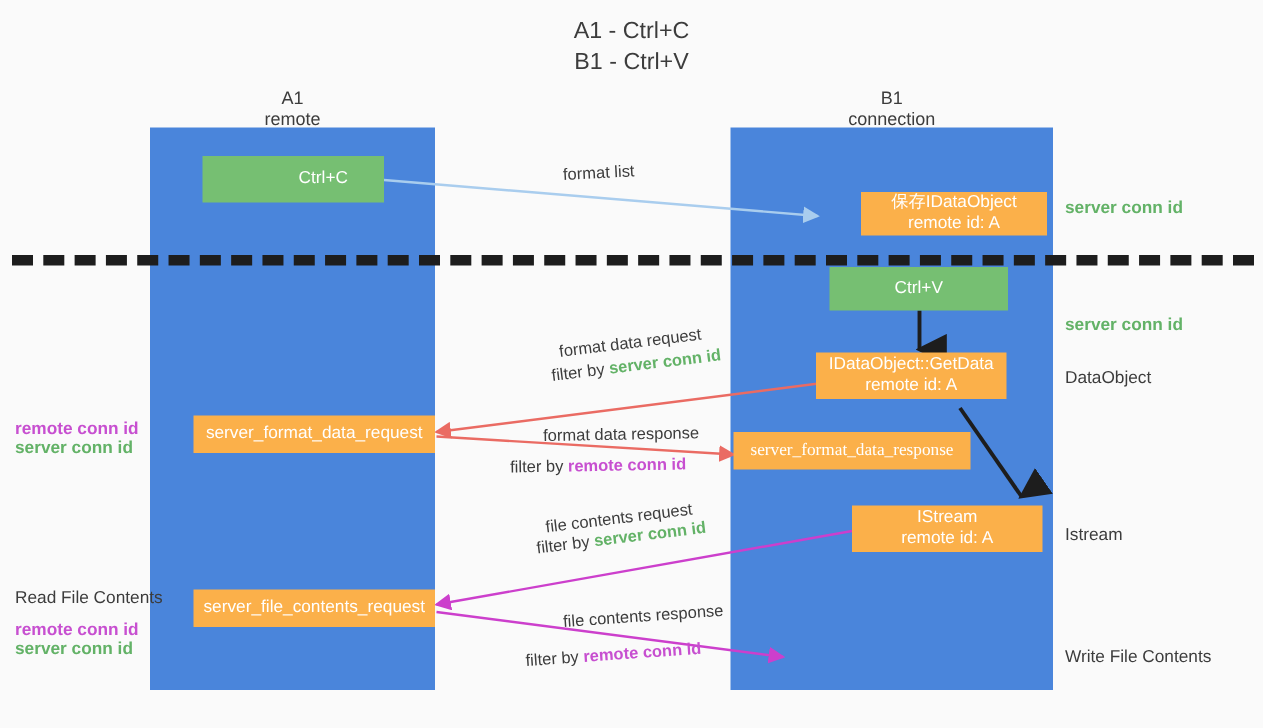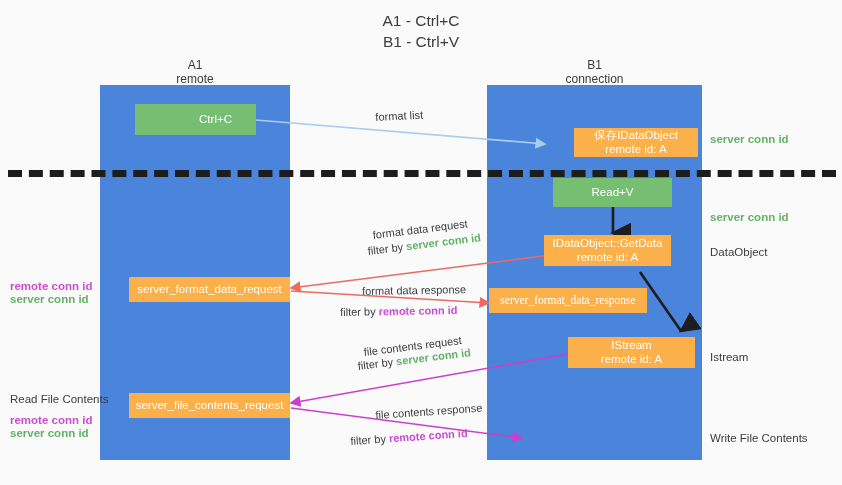--- a/index.html
+++ b/index.html
@@ -123,7 +123,7 @@
   </div>
 
   <div class="box green" style="left:553px;top:178px;width:119px;height:29px;">
-    <span>Read+V</span>
+    <span>Ctrl+V</span>
   </div>
 
   <div class="box orange" style="left:544px;top:235px;width:127px;height:31px;">

